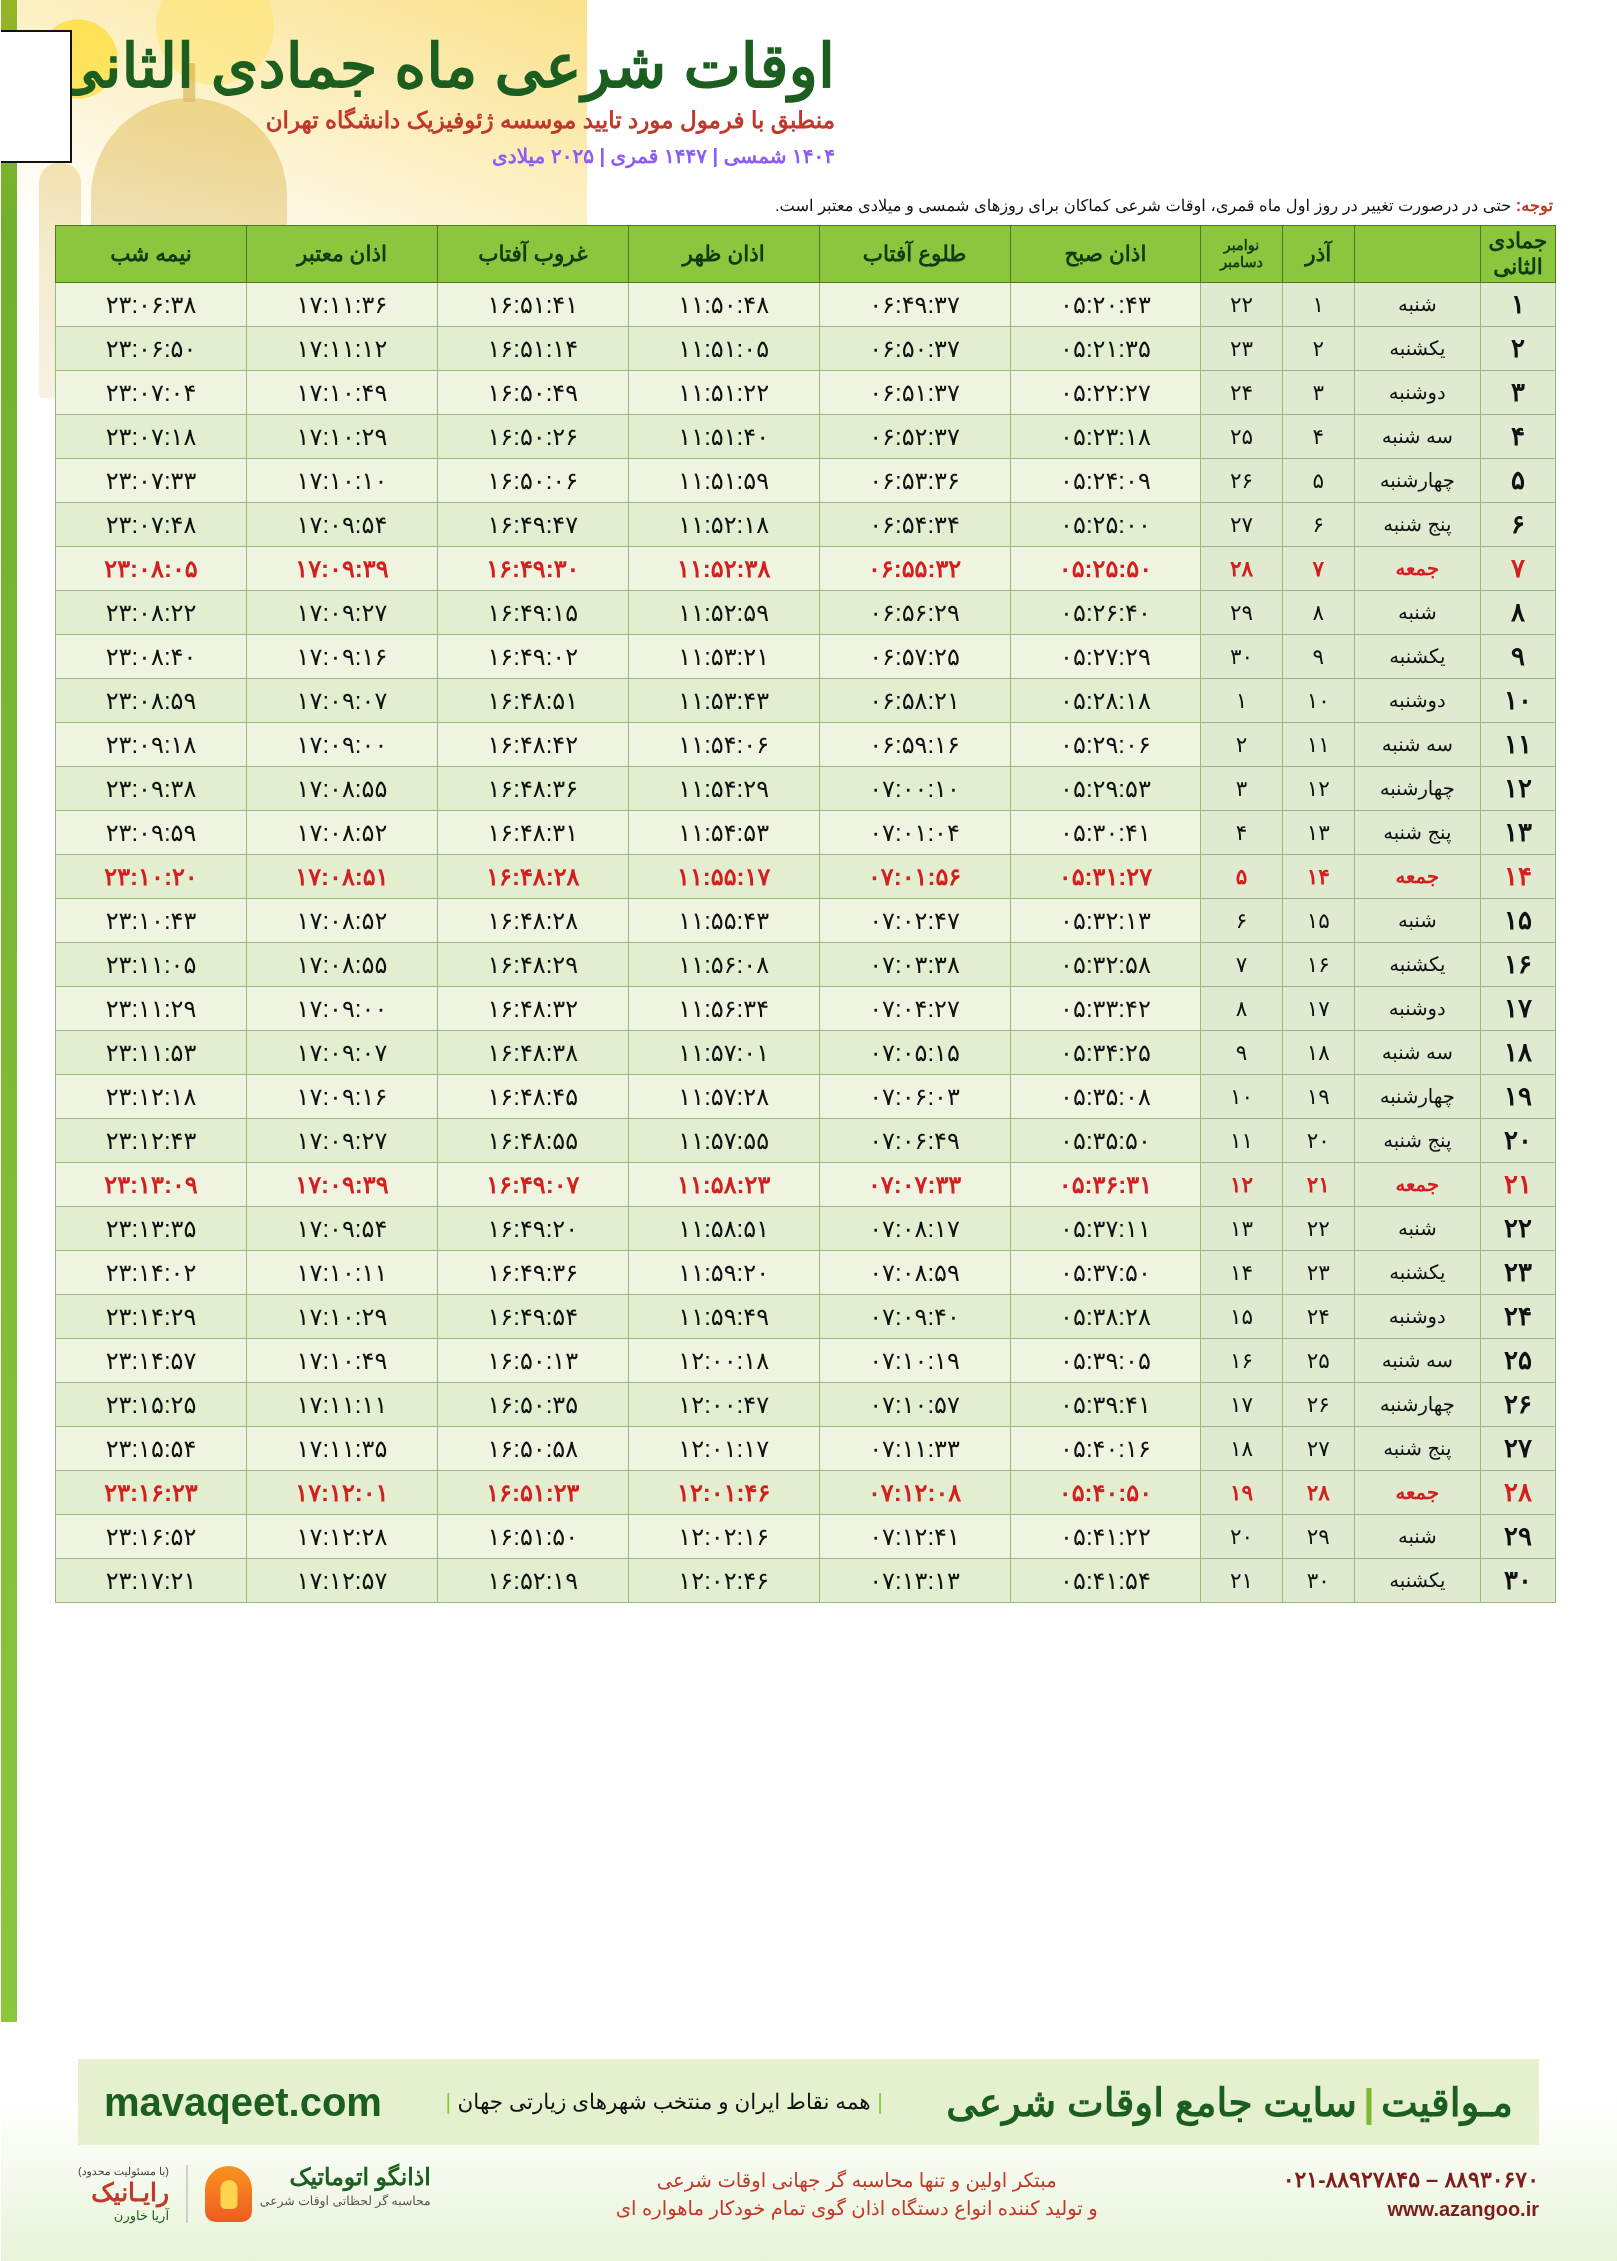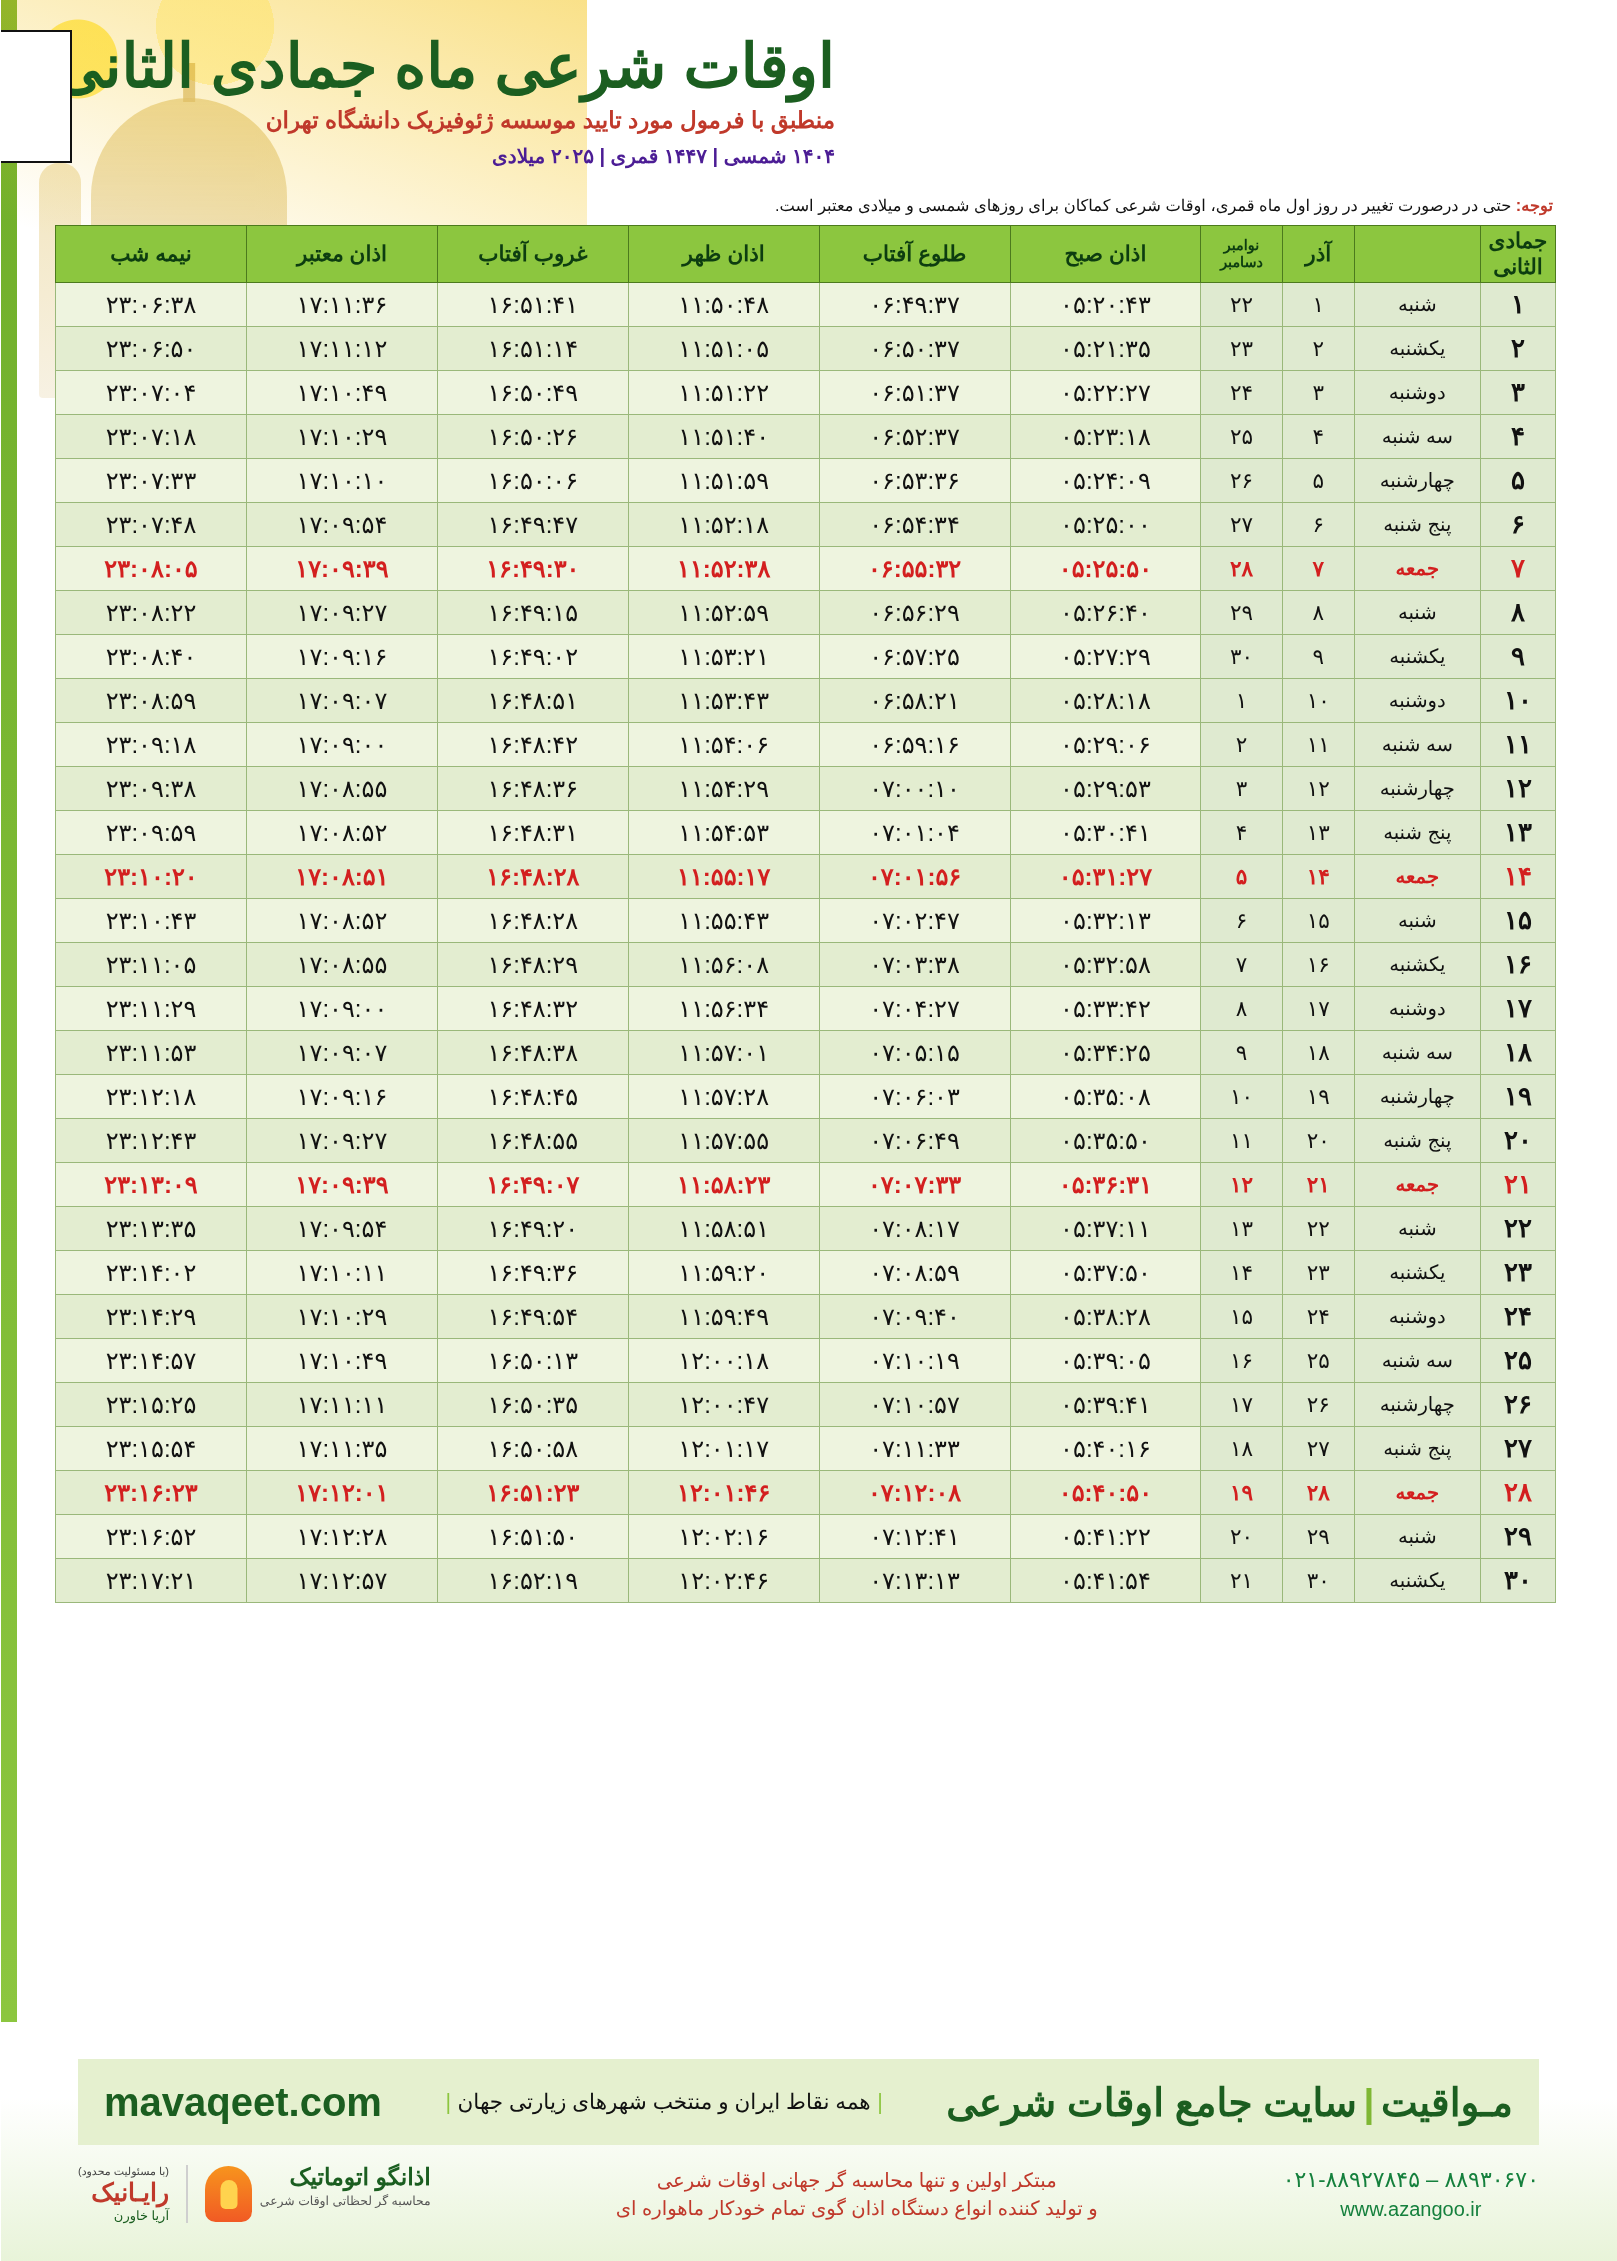--- a/index.html
+++ b/index.html
@@ -100,7 +100,7 @@
     margin-top: 10.4px;
     font-size: 20px;
     font-weight: bold;
-    color: #4c1d95;
+    color: #8b5cf6;
     white-space: nowrap;
   }
 

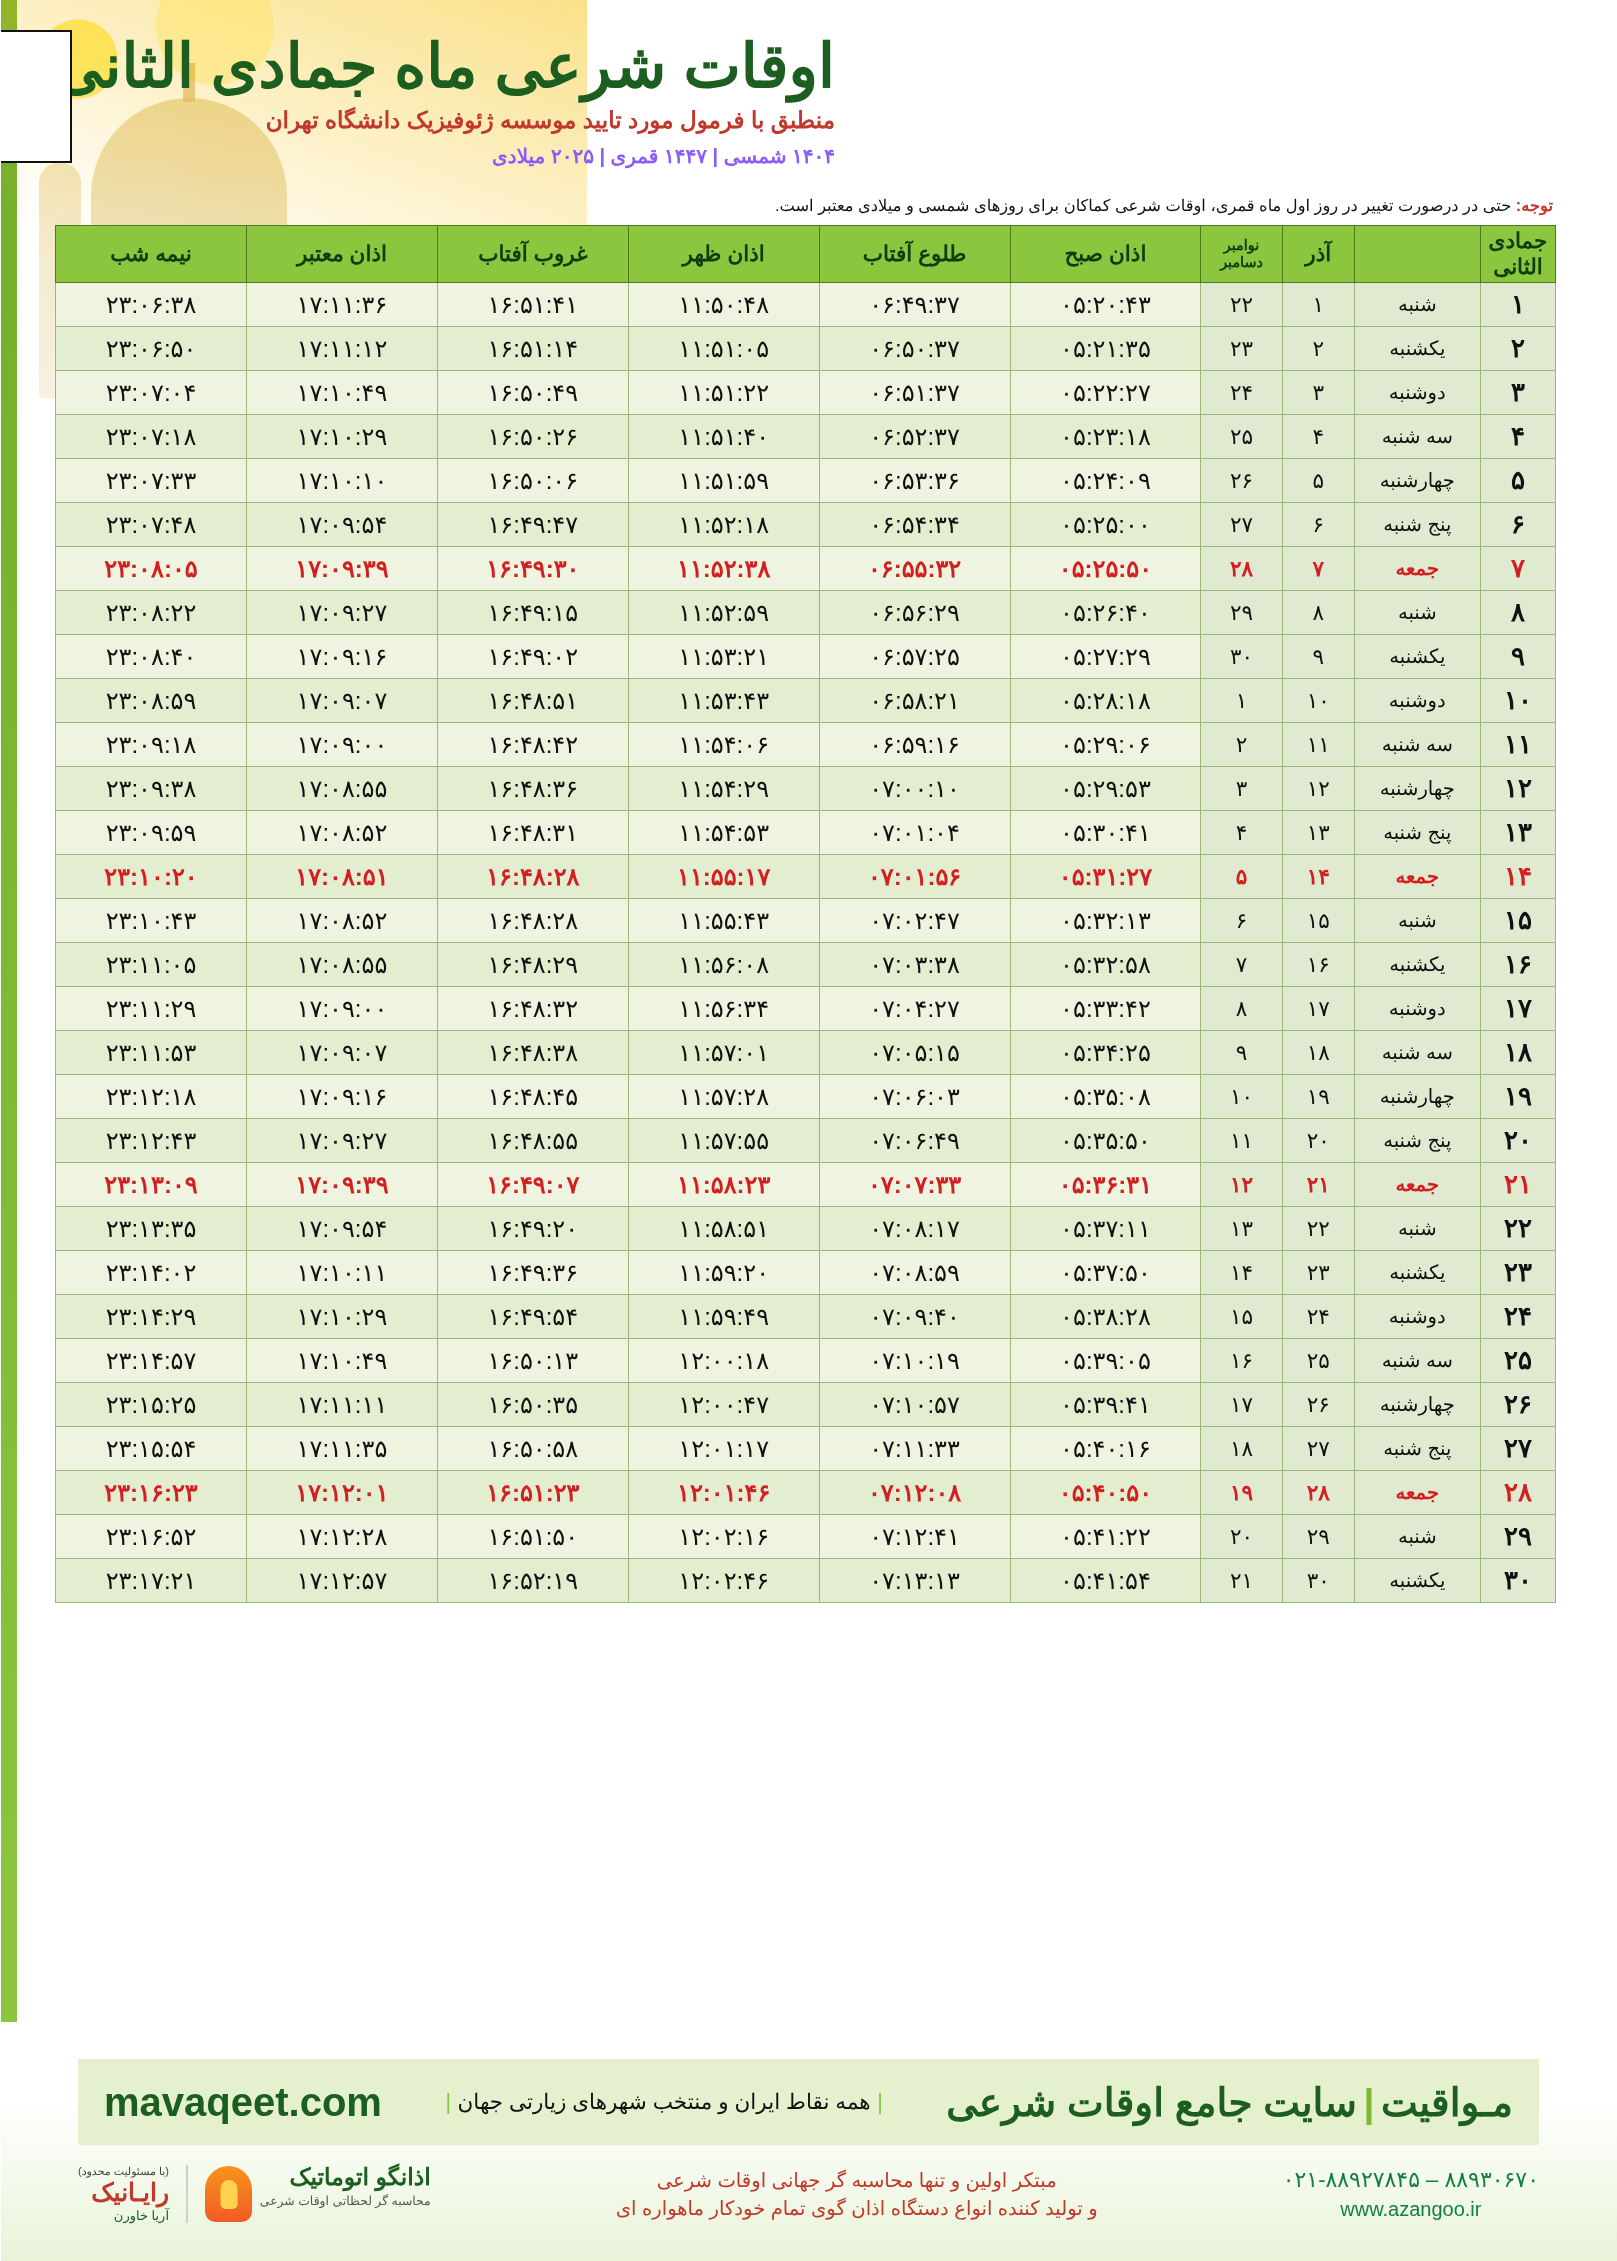--- a/index.html
+++ b/index.html
@@ -307,11 +307,11 @@
     padding: 0 19.6px;
   }
   .footer-contact {
-    text-align: center;
+    text-align: right;
     direction: ltr;
-    color: #15803d;
+    color: #7f1d1d;
     font-size: 22px;
-    font-weight: normal;
+    font-weight: bold;
     line-height: 1.4;
   }
   .footer-contact .site { font-size: 20px; }

